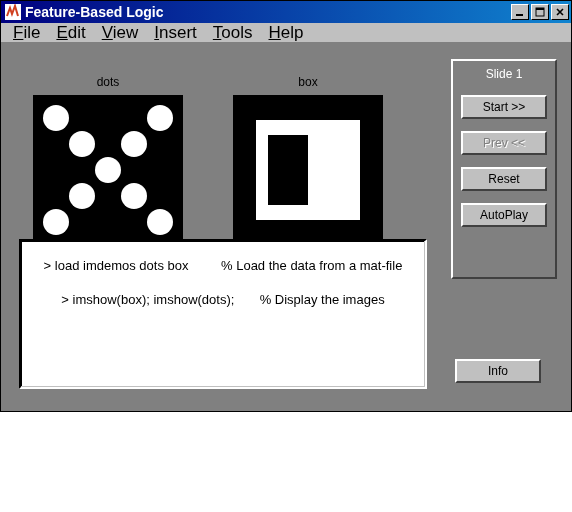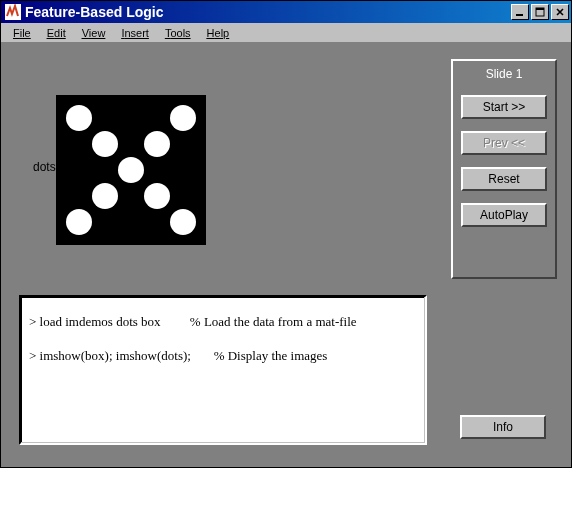--- a/index.html
+++ b/index.html
@@ -4,7 +4,7 @@
 <style>
   * { box-sizing: border-box; margin: 0; padding: 0; }
   body { font-family: "MS Sans Serif", "Tahoma", sans-serif; font-size: 11px; background: #fff; }
-  .window { width: 572px; height: 468px; background: #c0c0c0; border: 1px solid #000; position: relative; }
+  .window { width: 572px; height: 412px; background: #c0c0c0; border: 1px solid #000; position: relative; }
   .titlebar { height: 22px; background: linear-gradient(to right, #000080, #1084d0); color: #fff; display: flex; align-items: center; padding: 0 2px; }
   .titlebar-icon { width: 16px; height: 16px; margin: 0 4px 0 2px; display:flex; align-items:center; justify-content:center; }
   .titlebar-title { font-weight: bold; font-size: 14px; flex: 1; }

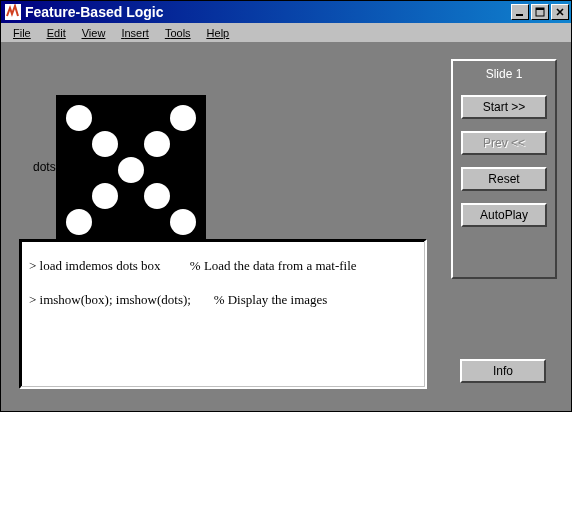--- a/index.html
+++ b/index.html
@@ -11,7 +11,7 @@
   .titlebar-buttons { display: flex; gap: 2px; }
   .titlebar-btn { width: 18px; height: 16px; background: #c0c0c0; border: 1px solid #000; border-top-color: #fff; border-left-color: #fff; display: flex; align-items: center; justify-content: center; font-family: "Arial", sans-serif; cursor: pointer; }
   .menubar { height: 20px; background: #c0c0c0; display: flex; align-items: center; padding: 0 4px; border-bottom: 1px solid #808080; }
-  .menu-item { padding: 2px 8px; font-size: 11px; cursor: pointer; text-decoration: underline; }
+  .menu-item { padding: 2px 8px; font-size: 17px; cursor: pointer; }
   .menu-item u { text-decoration: underline; }
   .client { position: absolute; top: 42px; left: 0; right: 0; bottom: 0; background: #808080; padding: 12px; }
   .client-inner { width: 100%; height: 100%; position: relative; }

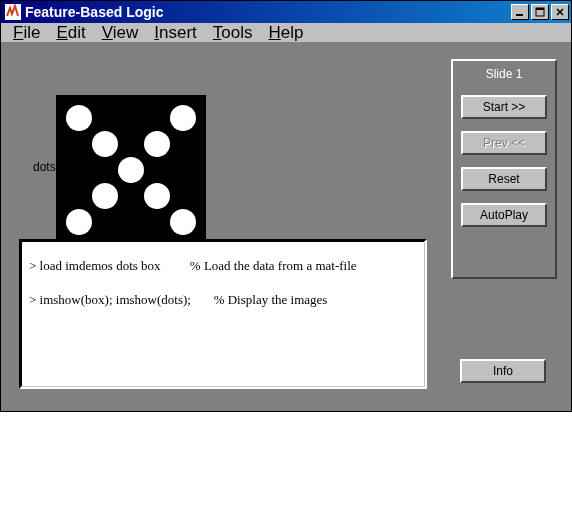--- a/index.html
+++ b/index.html
@@ -16,7 +16,7 @@
   .client { position: absolute; top: 42px; left: 0; right: 0; bottom: 0; background: #808080; padding: 12px; }
   .client-inner { width: 100%; height: 100%; position: relative; }
   .image-area { position: absolute; top: 20px; left: 20px; width: 370px; height: 190px; display: flex; gap: 50px; justify-content: flex-start; }
-  .image-box { display: flex; flex-direction: row; align-items: center; }
+  .image-box { display: flex; flex-direction: column; align-items: center; }
   .image-label { font-size: 12px; color: #000; margin-bottom: 6px; }
   .text-panel { position: absolute; left: 6px; bottom: 10px; width: 408px; height: 150px; background: #fff; border: 2px solid #000; border-right-color:#fff; border-bottom-color:#fff; box-shadow: inset -1px -1px 0 #c0c0c0, inset 1px 1px 0 #000; padding: 6px 8px; font-family: "Times New Roman", serif; font-size: 14px; line-height: 1.35; overflow: hidden; }
   .code-block { font-family: Liberation Serif, serif; font-size: 13px; margin-top: 10px; white-space: pre; }

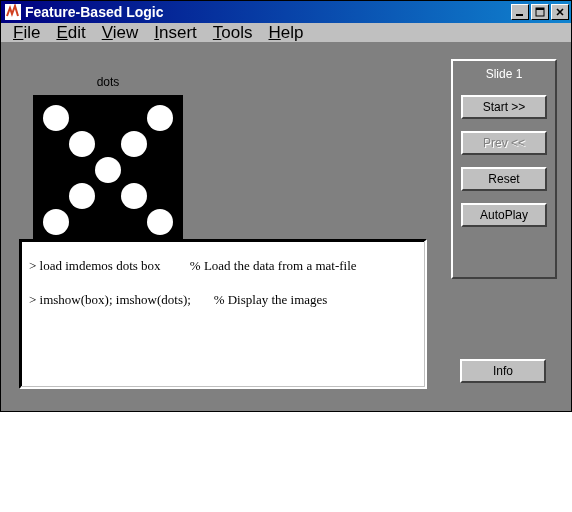--- a/index.html
+++ b/index.html
@@ -88,6 +88,14 @@
             <circle cx="127" cy="127" r="13" fill="#fff"></circle>
           </svg>
         </div>
+        <div class="image-box">
+          <div class="image-label">box</div>
+          <svg width="150" height="150" viewBox="0 0 150 150">
+            <rect x="0" y="0" width="150" height="150" fill="#000"></rect>
+            <rect x="23" y="25" width="104" height="100" fill="#fff"></rect>
+            <rect x="35" y="40" width="40" height="70" fill="#000"></rect>
+          </svg>
+        </div>
       </div>
 
       <div class="side-panel">

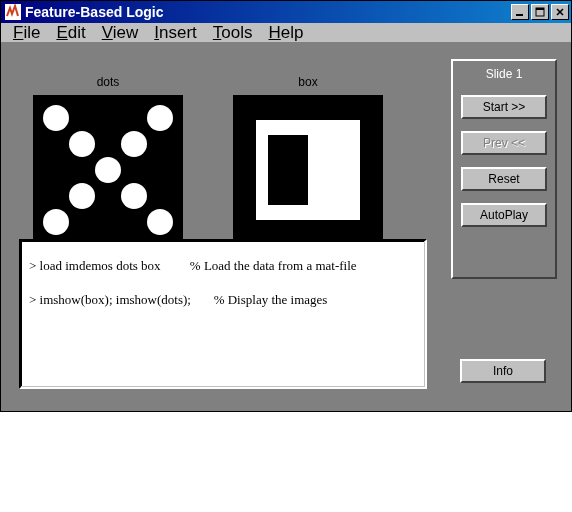--- a/index.html
+++ b/index.html
@@ -19,7 +19,7 @@
   .image-box { display: flex; flex-direction: column; align-items: center; }
   .image-label { font-size: 12px; color: #000; margin-bottom: 6px; }
   .text-panel { position: absolute; left: 6px; bottom: 10px; width: 408px; height: 150px; background: #fff; border: 2px solid #000; border-right-color:#fff; border-bottom-color:#fff; box-shadow: inset -1px -1px 0 #c0c0c0, inset 1px 1px 0 #000; padding: 6px 8px; font-family: "Times New Roman", serif; font-size: 14px; line-height: 1.35; overflow: hidden; }
-  .code-block { font-family: Liberation Serif, serif; font-size: 13px; margin-top: 10px; white-space: pre; }
+  .code-block { font-family: Liberation Sans, sans-serif; font-size: 13px; margin-top: 10px; white-space: pre; text-align: center; }
   .side-panel { position: absolute; right: 2px; top: 4px; width: 106px; height: 220px; background: #808080; border: 2px solid; border-top-color:#fff; border-left-color:#fff; border-right-color:#404040; border-bottom-color:#404040; padding: 6px 8px; display: flex; flex-direction: column; align-items: center; gap: 12px; }
   .side-label { color: #fff; font-size: 12px; margin-bottom: 2px; text-align:center; }
   .btn { width: 86px; height: 24px; background: #c0c0c0; border: 2px solid; border-top-color:#fff; border-left-color:#fff; border-right-color:#404040; border-bottom-color:#404040; font-size: 12px; display: flex; align-items:center; justify-content:center; cursor:pointer; }

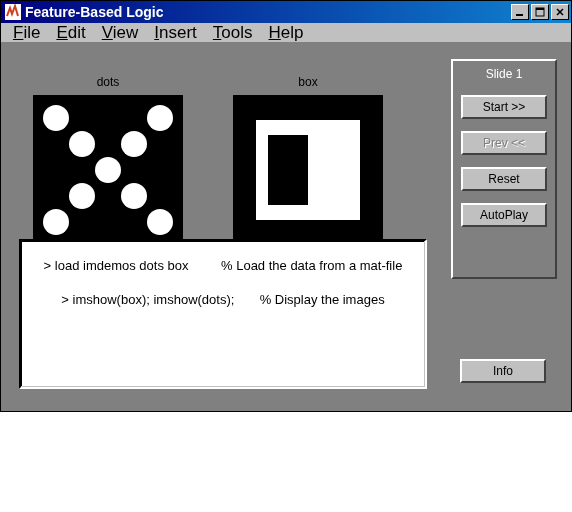--- a/index.html
+++ b/index.html
@@ -24,7 +24,7 @@
   .side-label { color: #fff; font-size: 12px; margin-bottom: 2px; text-align:center; }
   .btn { width: 86px; height: 24px; background: #c0c0c0; border: 2px solid; border-top-color:#fff; border-left-color:#fff; border-right-color:#404040; border-bottom-color:#404040; font-size: 12px; display: flex; align-items:center; justify-content:center; cursor:pointer; }
   .btn.disabled { color: #808080; text-shadow: 1px 1px 0 #fff; cursor: default; }
-  .bottom-buttons { position: absolute; right: 8px; bottom: 16px; width: 96px; display: flex; flex-direction: column; gap: 12px; align-items:center; }
+  .bottom-buttons { position: absolute; right: 8px; bottom: 16px; width: 96px; display: flex; flex-direction: row; gap: 12px; align-items:center; }
   svg { display:block; }
 </style>
 </head>

